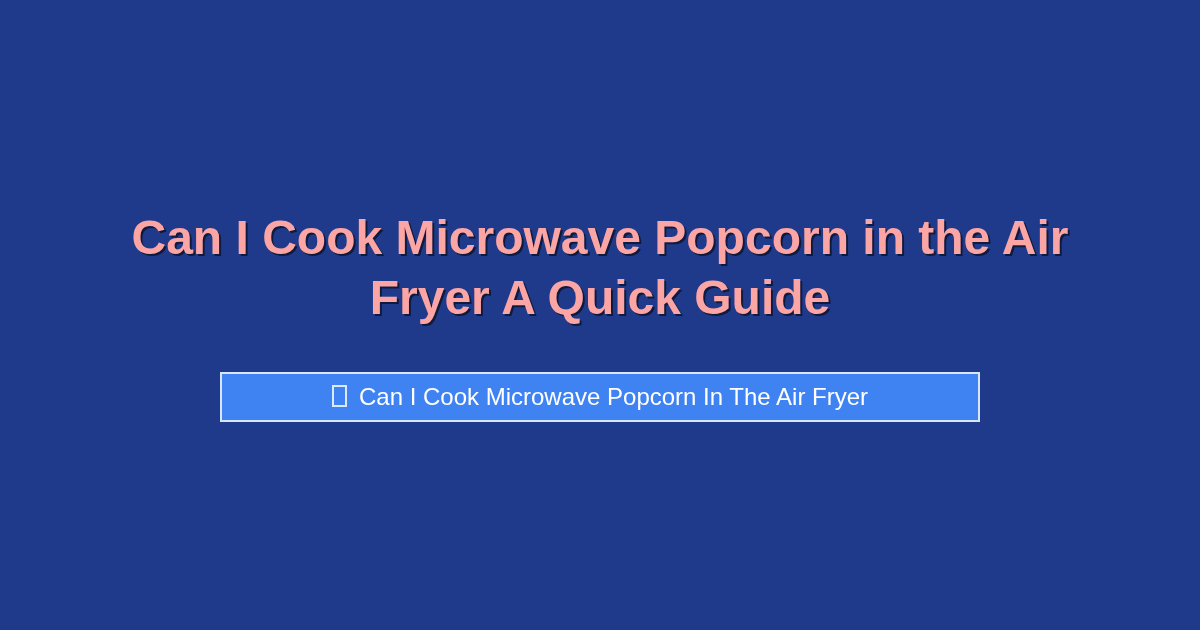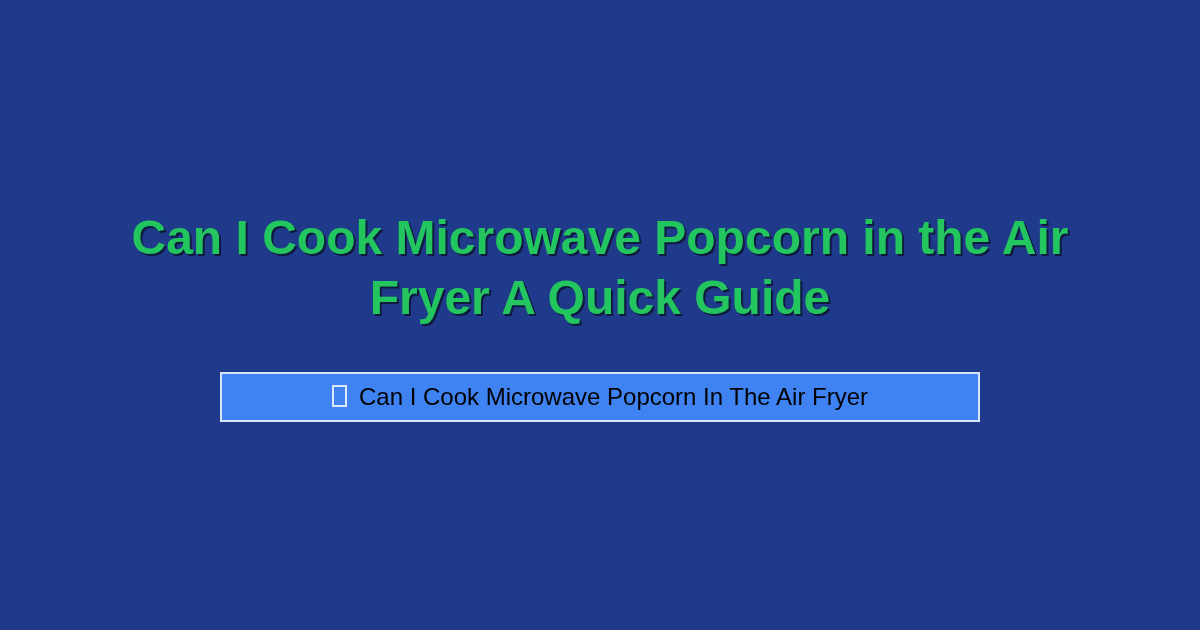--- a/index.html
+++ b/index.html
@@ -45,7 +45,7 @@
     margin: 0;
     padding: 0;
     text-align: center;
-    color: #22c55e;
+    color: #fca5a5;
     font-family: "Liberation Sans", sans-serif;
     font-size: 48px;
     font-weight: bold;

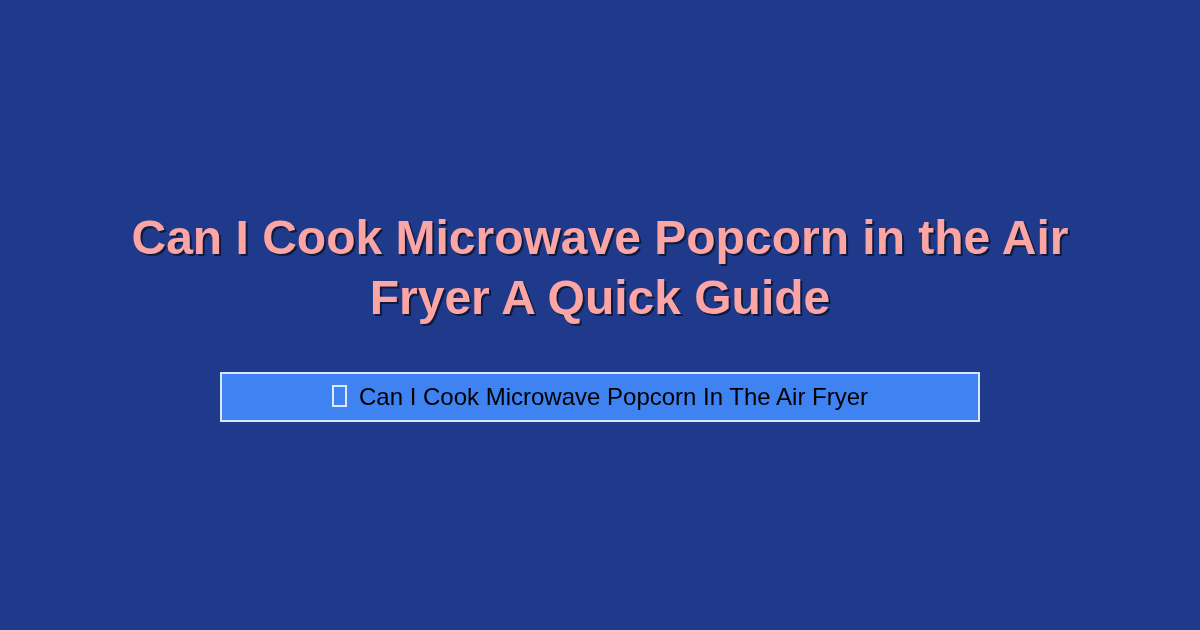--- a/index.html
+++ b/index.html
@@ -73,7 +73,7 @@
     background: #3f82f1;
     border: 2px solid #d8e6fb;
     border-radius: 0px;
-    color: #000000;
+    color: #ffffff;
     font-family: "Liberation Sans", sans-serif;
     font-size: 24px;
     font-weight: normal;

